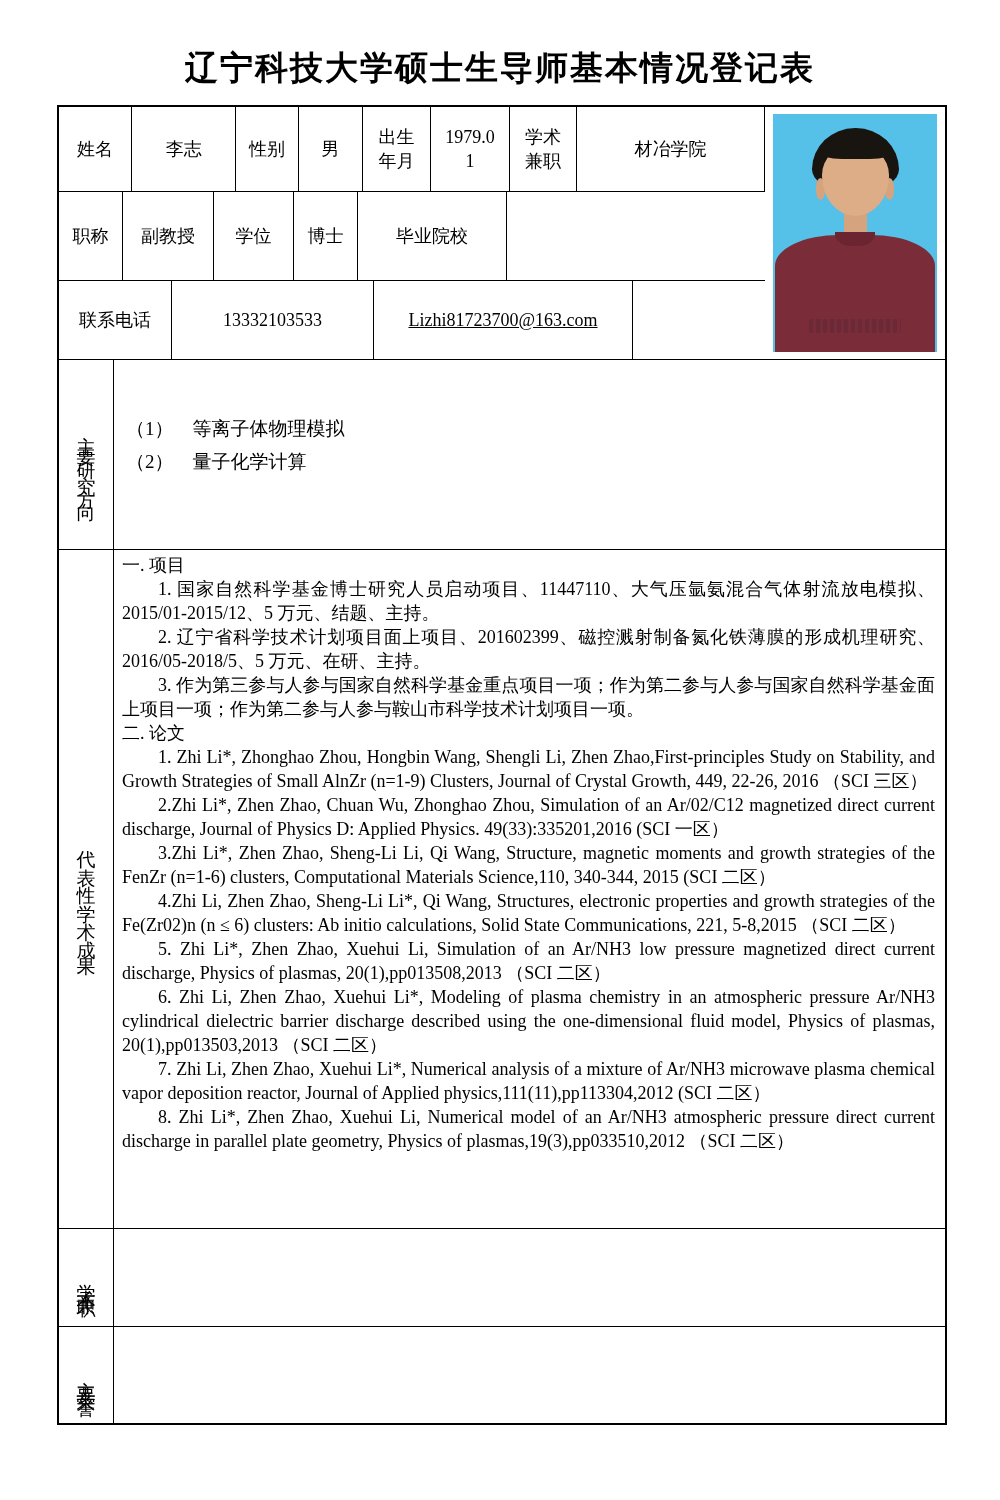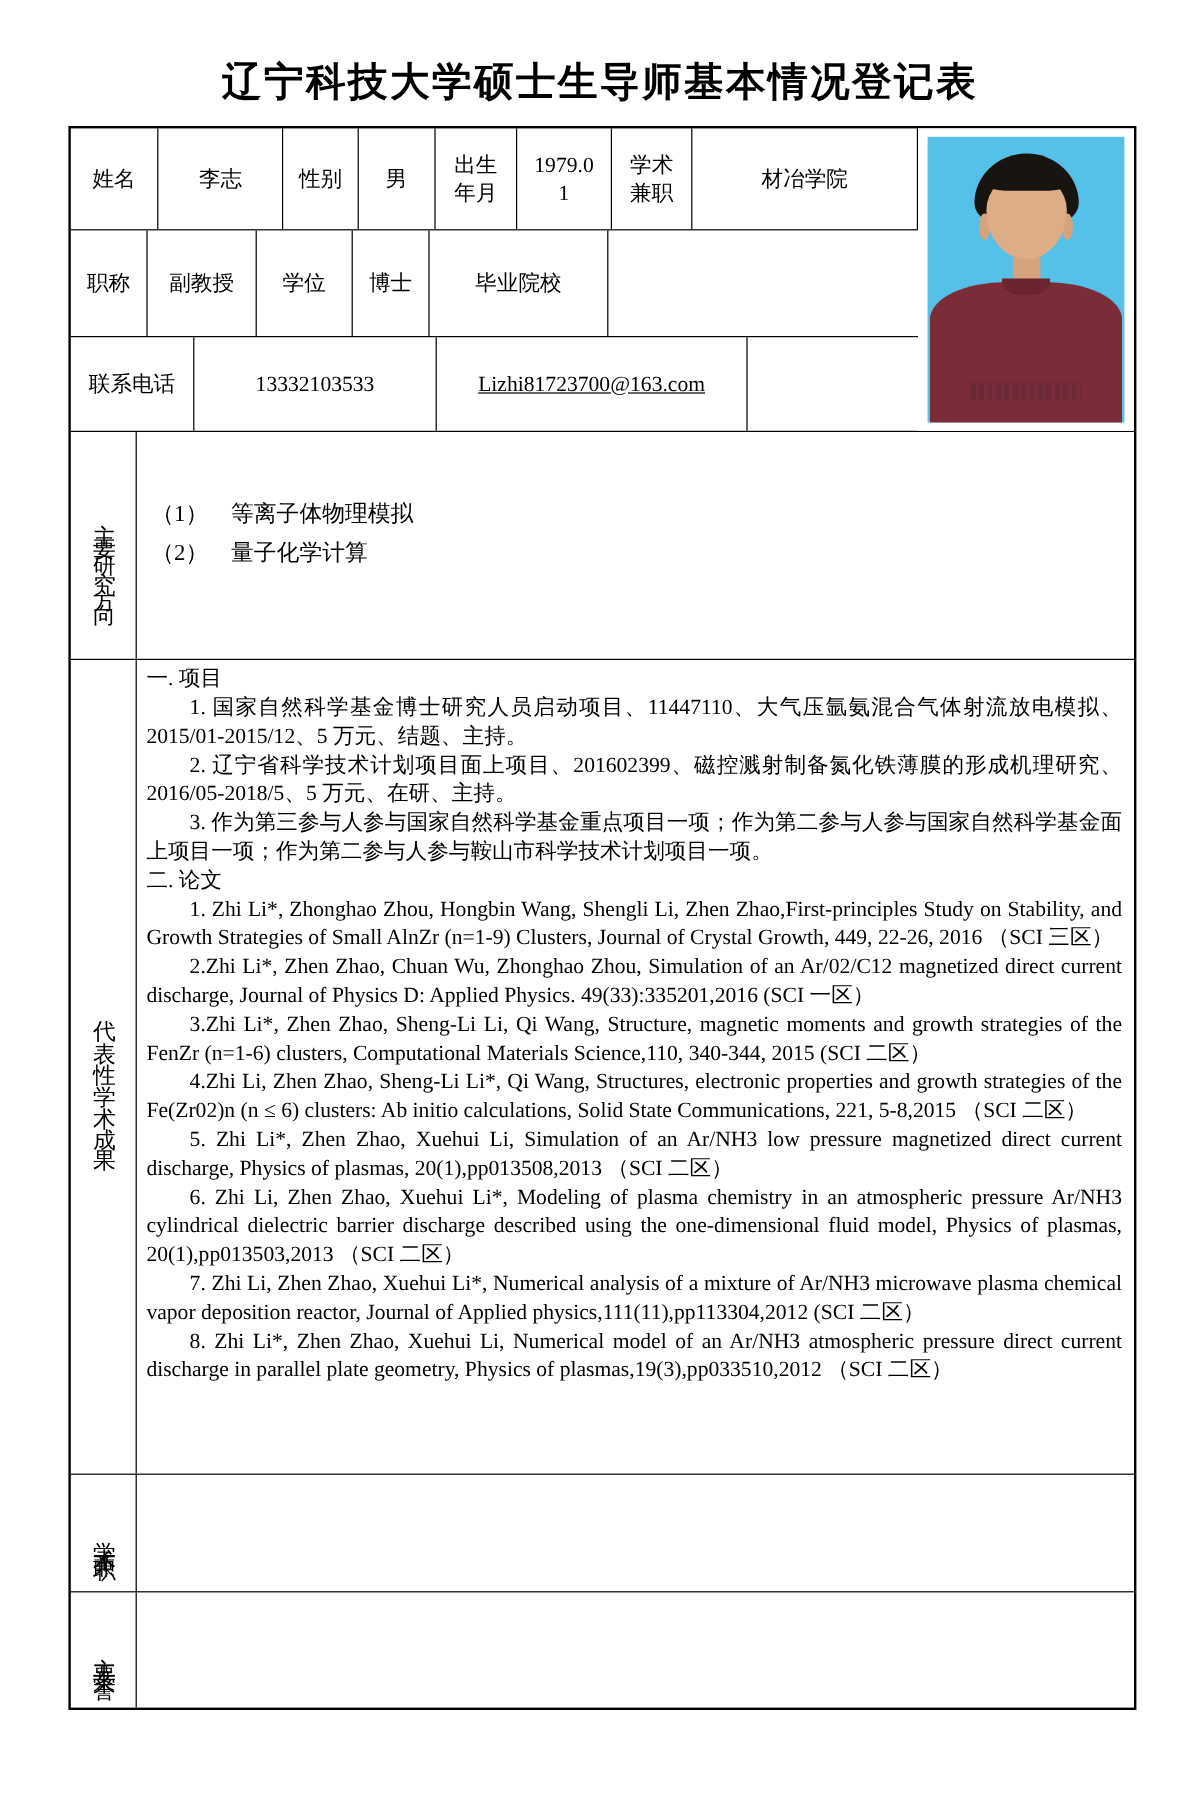--- a/index.html
+++ b/index.html
@@ -155,7 +155,7 @@
         <div class="cell" style="width:149px">毕业院校</div>
       </div>
       <div class="row r3" style="border-bottom:none">
-        <div class="cell" style="width:103px">联系电话</div>
+        <div class="cell" style="width:113px">联系电话</div>
         <div class="cell" style="width:202px">13332103533</div>
         <div class="cell email-val" style="width:259px">Lizhi81723700@163.com</div>
       </div>

